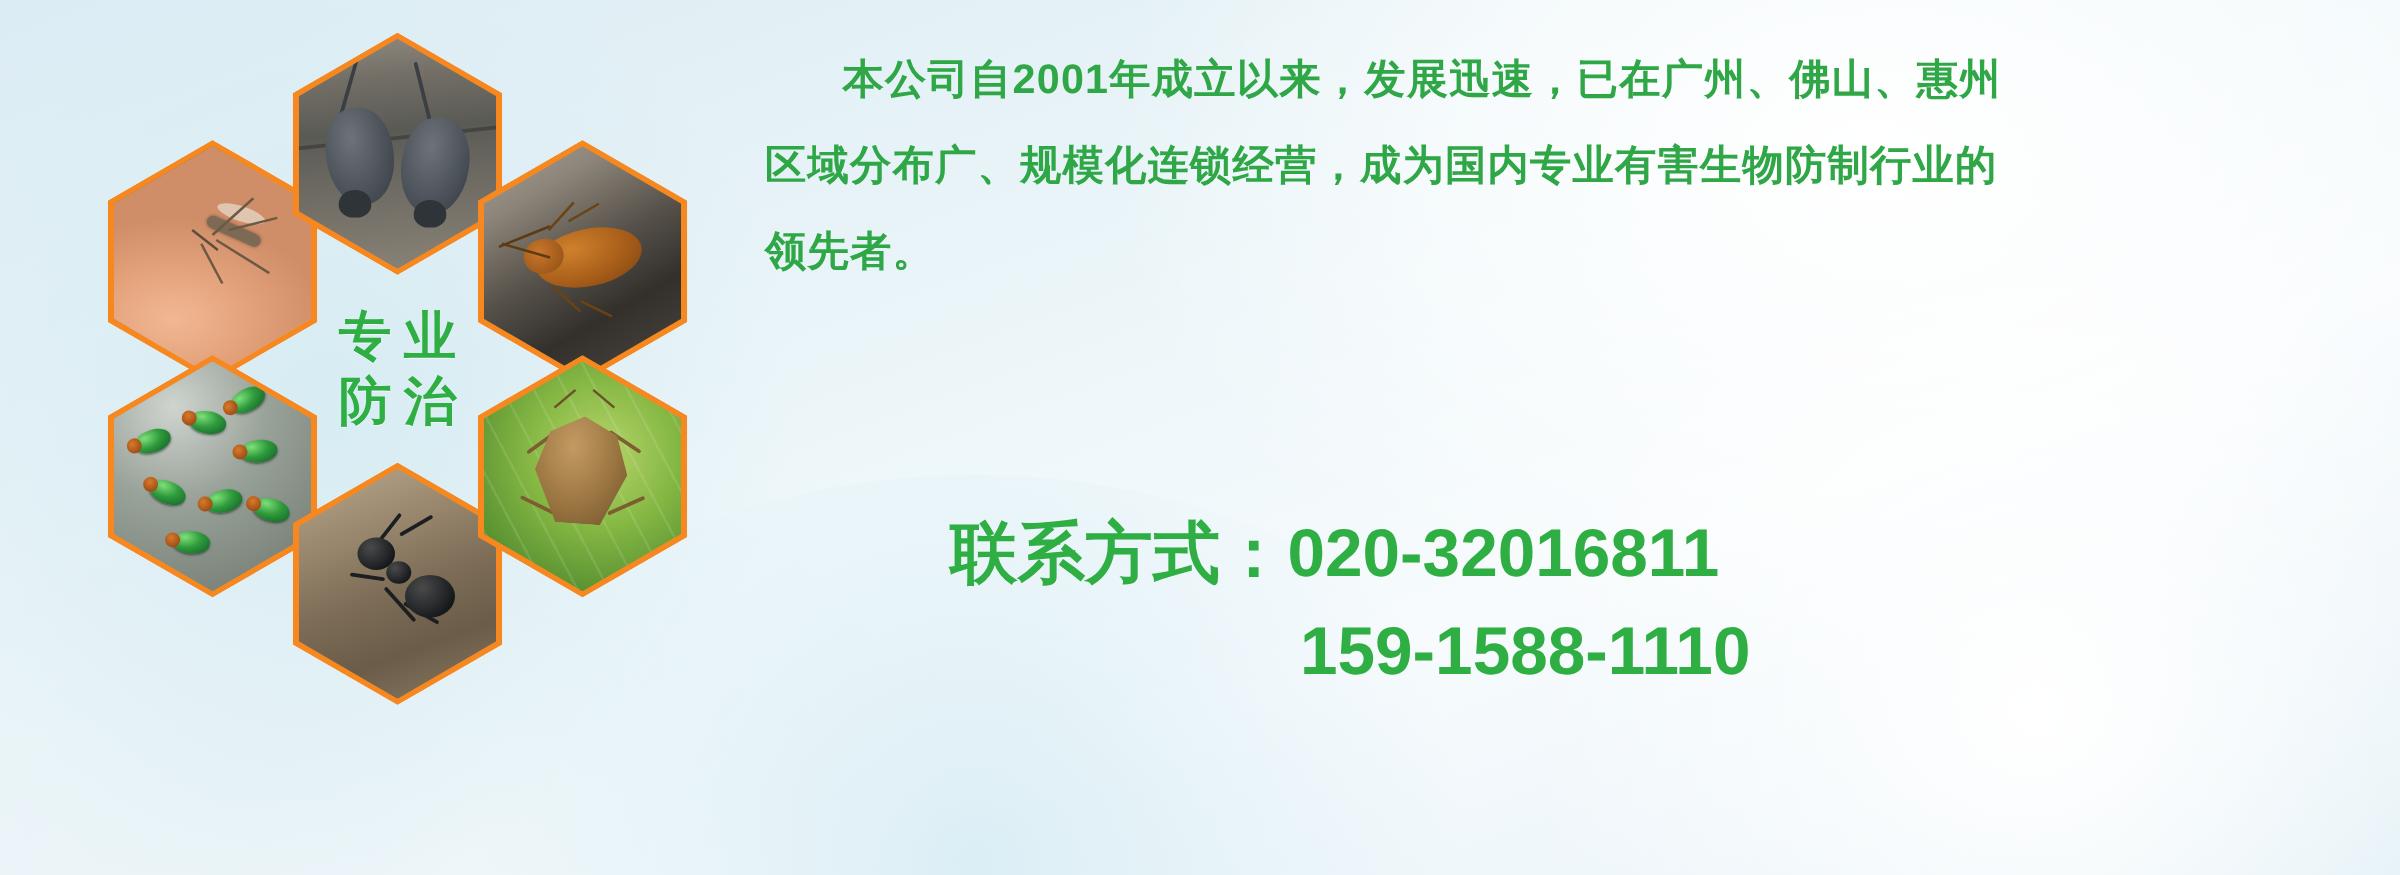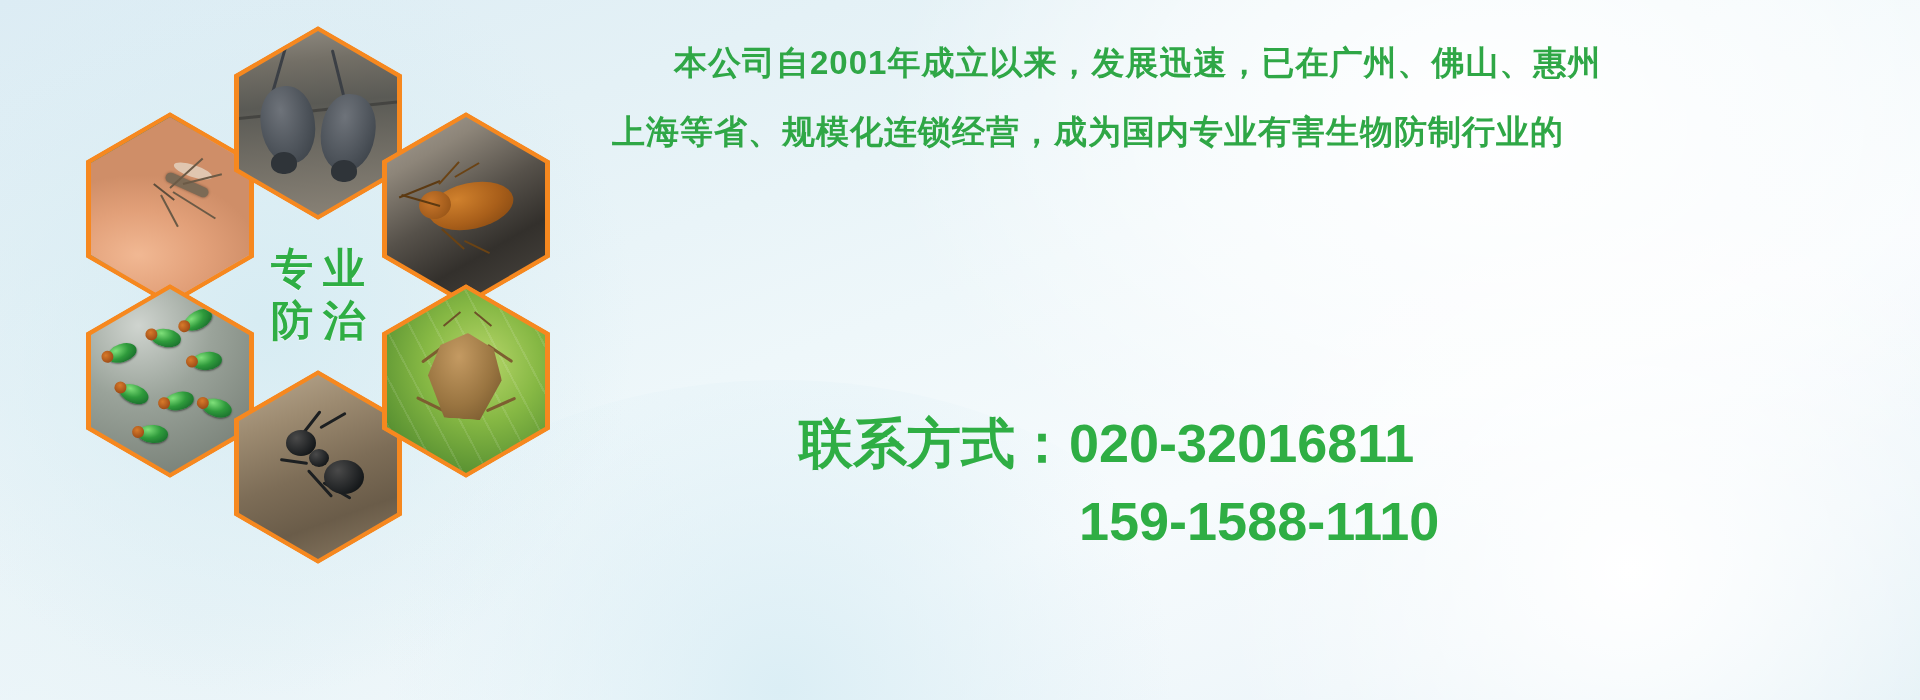--- a/index.html
+++ b/index.html
@@ -283,7 +283,7 @@
 
   <div class="copy">
     <p class="indent">本公司自2001年成立以来，发展迅速，已在广州、佛山、惠州</p>
-    <p>上海等省、规模化连锁经营，成为国内专业有害生物防制行业的</p>
+    <p>区域分布广、规模化连锁经营，成为国内专业有害生物防制行业的</p>
   </div>
 
   <div class="contact">

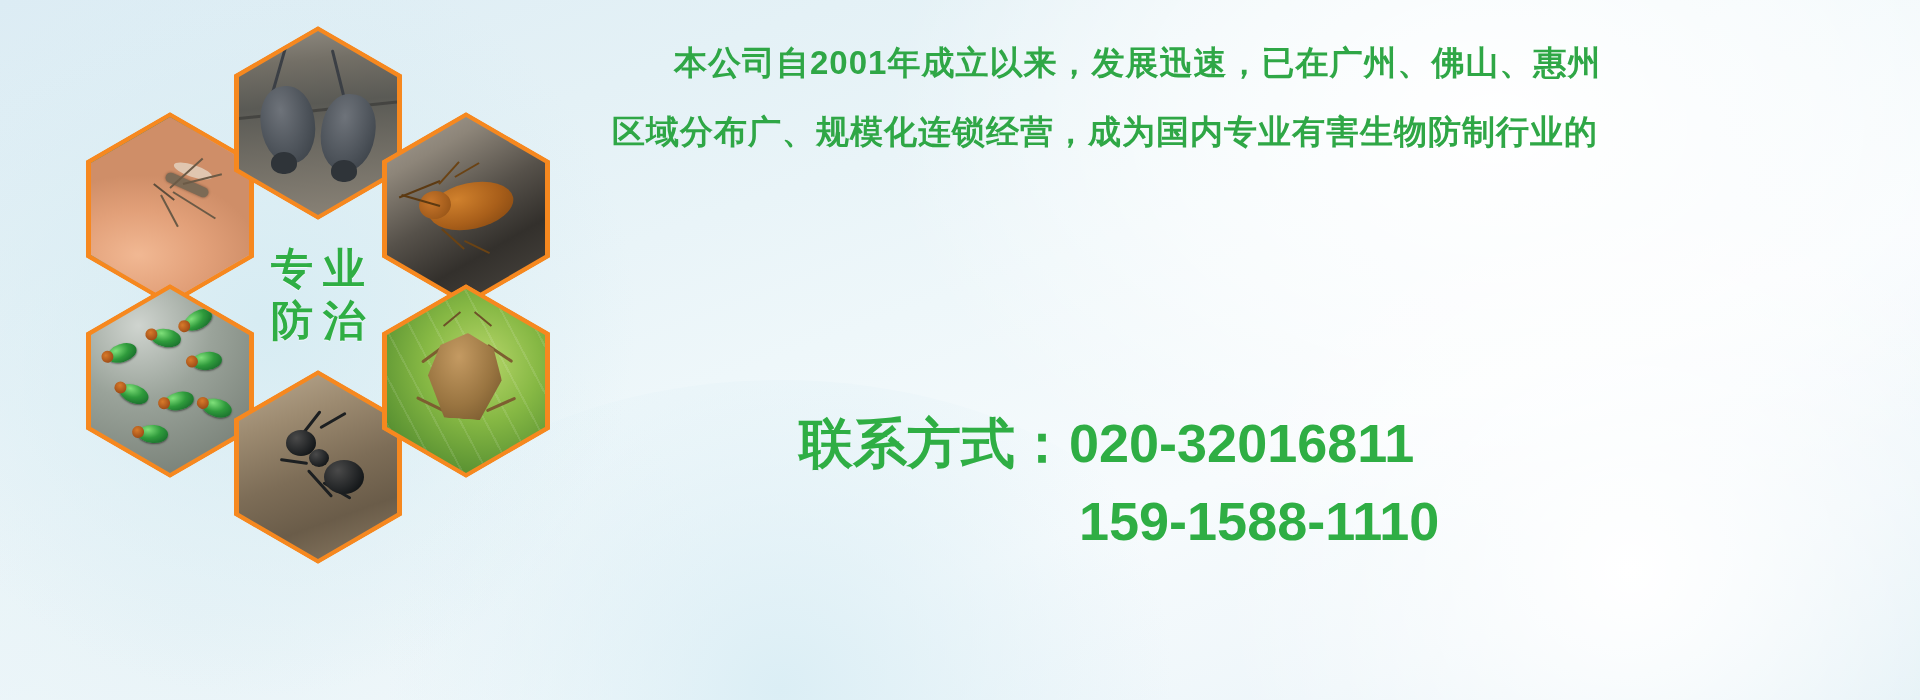--- a/index.html
+++ b/index.html
@@ -284,6 +284,7 @@
   <div class="copy">
     <p class="indent">本公司自2001年成立以来，发展迅速，已在广州、佛山、惠州</p>
     <p>区域分布广、规模化连锁经营，成为国内专业有害生物防制行业的</p>
+    <p>领先者。</p>
   </div>
 
   <div class="contact">

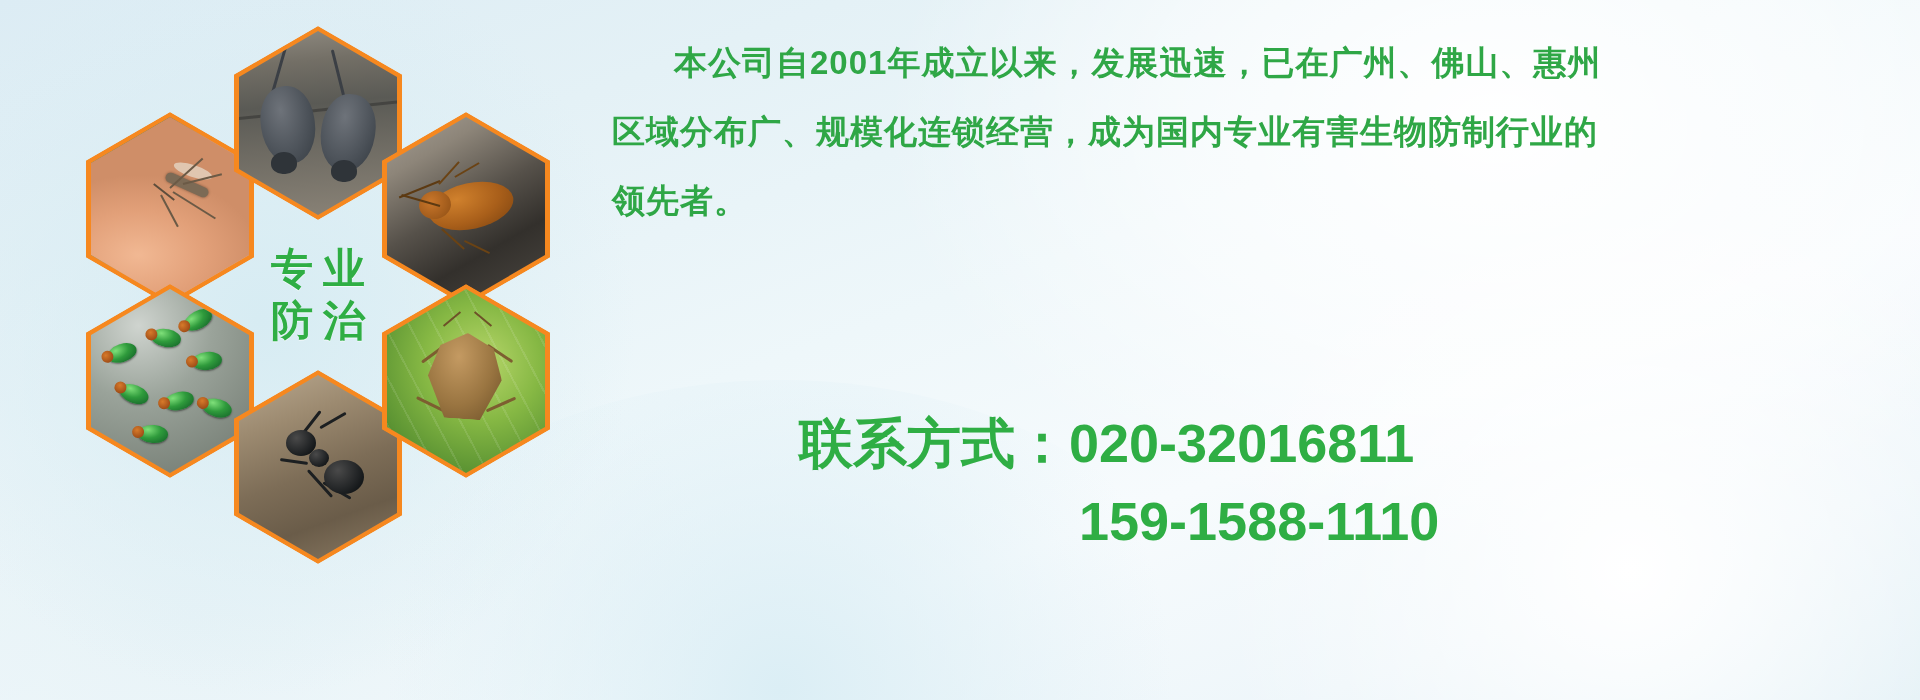--- a/index.html
+++ b/index.html
@@ -161,7 +161,7 @@
   }
   .copy p.indent{text-indent:62px;}
 
-  .contact{position:absolute;left:799px;top:404px;width:1100px;}
+  .contact{position:absolute;left:760px;top:404px;width:1100px;}
   .contact .line{
     color:#2fae44;font-weight:bold;font-size:54px;line-height:78px;white-space:nowrap;
   }

